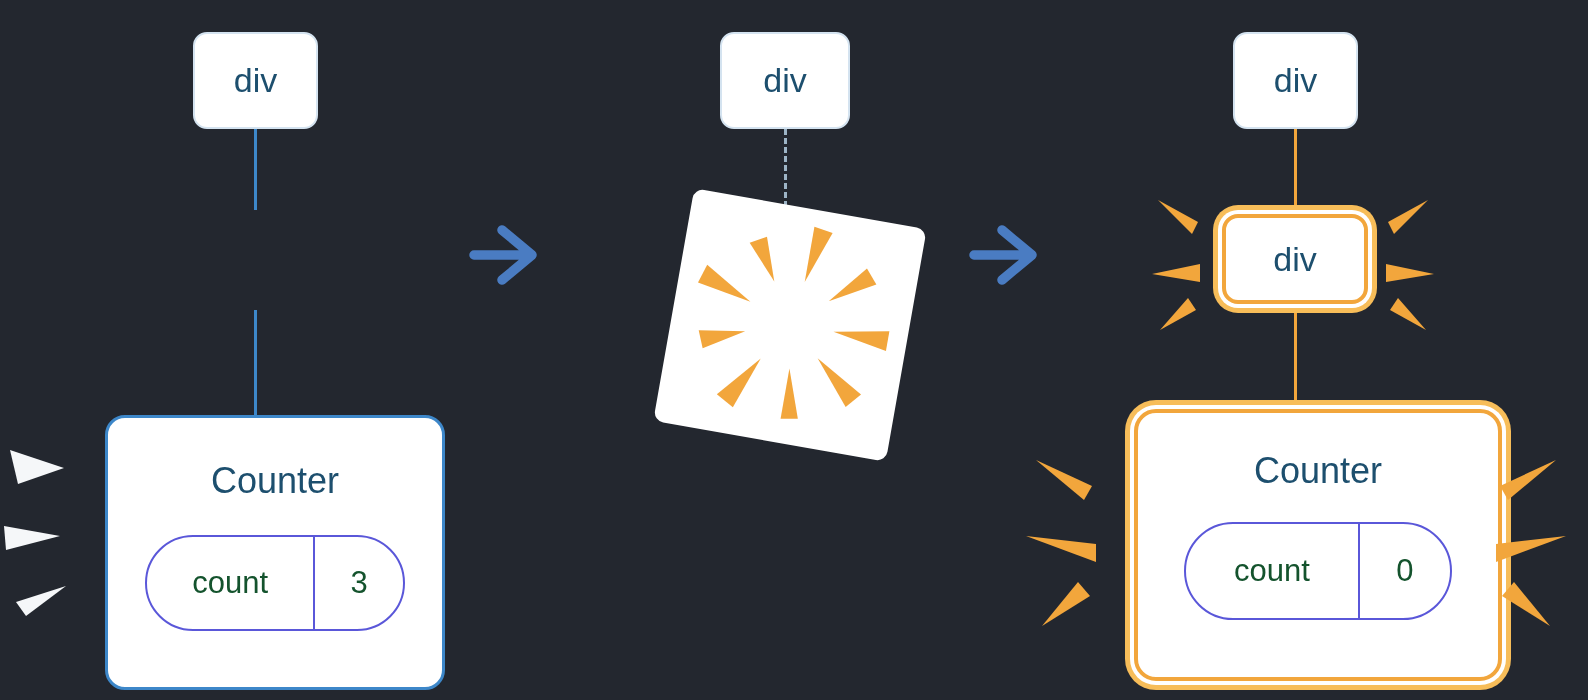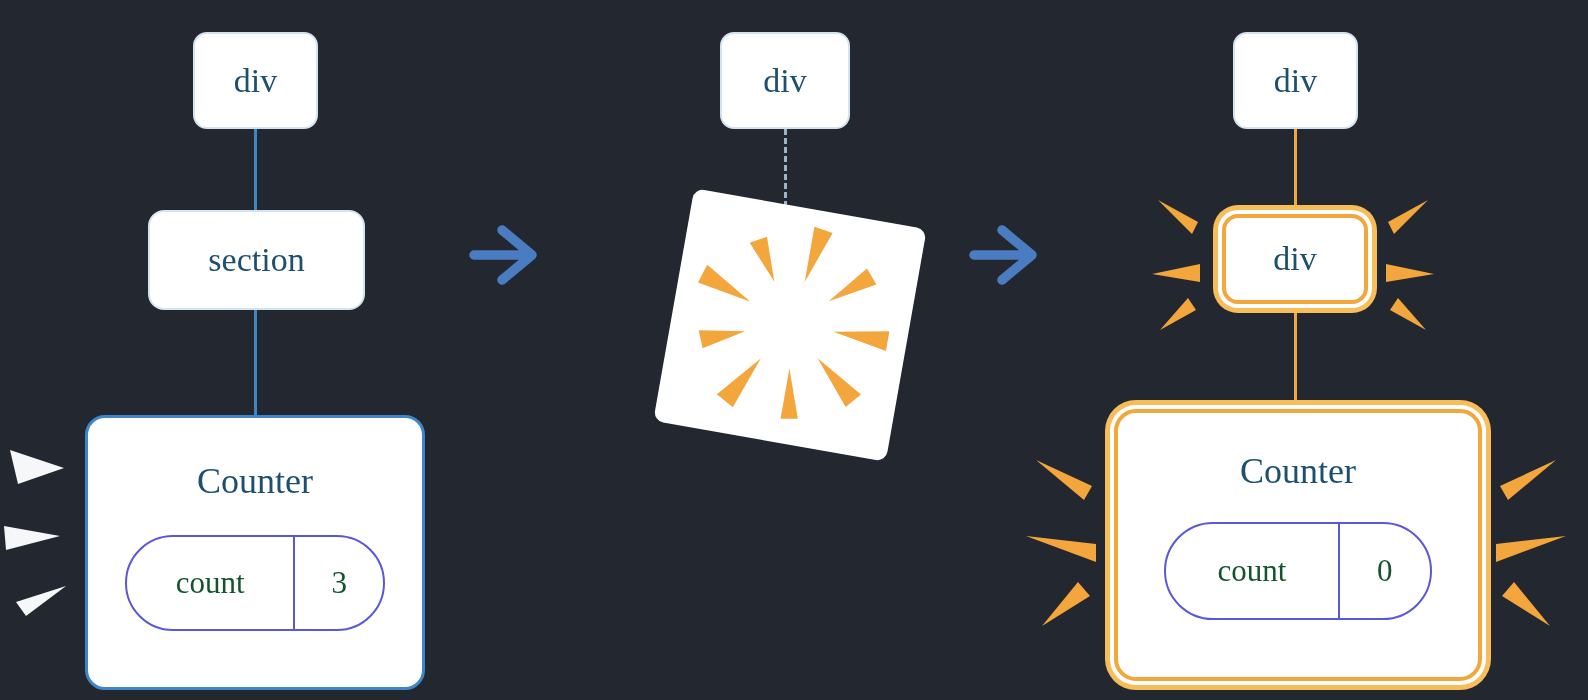--- a/index.html
+++ b/index.html
@@ -13,7 +13,7 @@
     overflow: hidden;
     font-family: "Liberation Sans", sans-serif;
   }
-  .layer { position: absolute; left: 0; top: 0; width: 100%; height: 100%; font-family: Liberation Serif, serif; }
+  .layer { position: absolute; left: 0; top: 0; width: 100%; height: 100%; }
 
   .node {
     position: absolute;

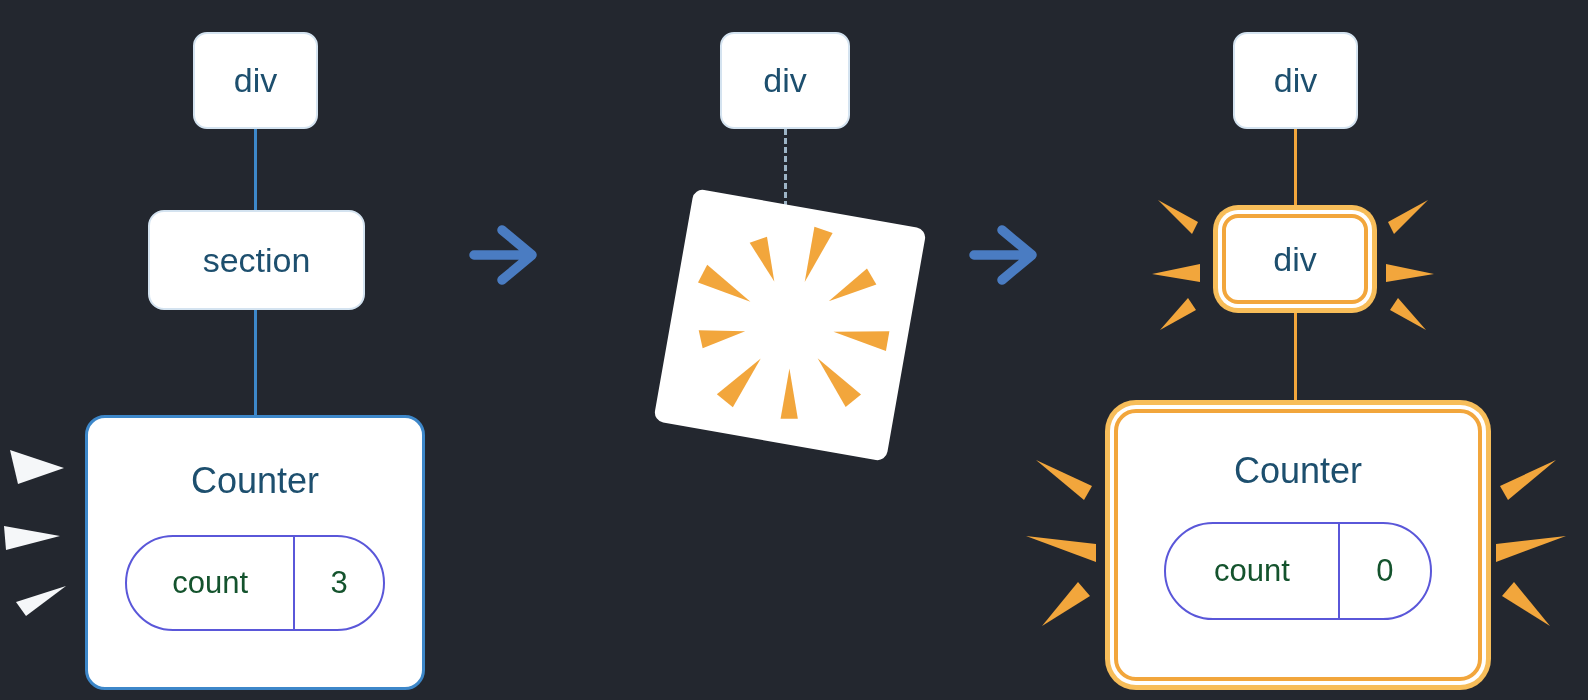--- a/index.html
+++ b/index.html
@@ -103,9 +103,6 @@
 
     <div class="vline blue" style="left:254px; top:129px; height:81px;"></div>
 
-    <div class="node" style="left:148px; top:210px; width:217px; height:100px; border-radius:16px;">
-      <span>section</span>
-    </div>
 
     <div class="vline blue" style="left:254px; top:310px; height:105px;"></div>
 

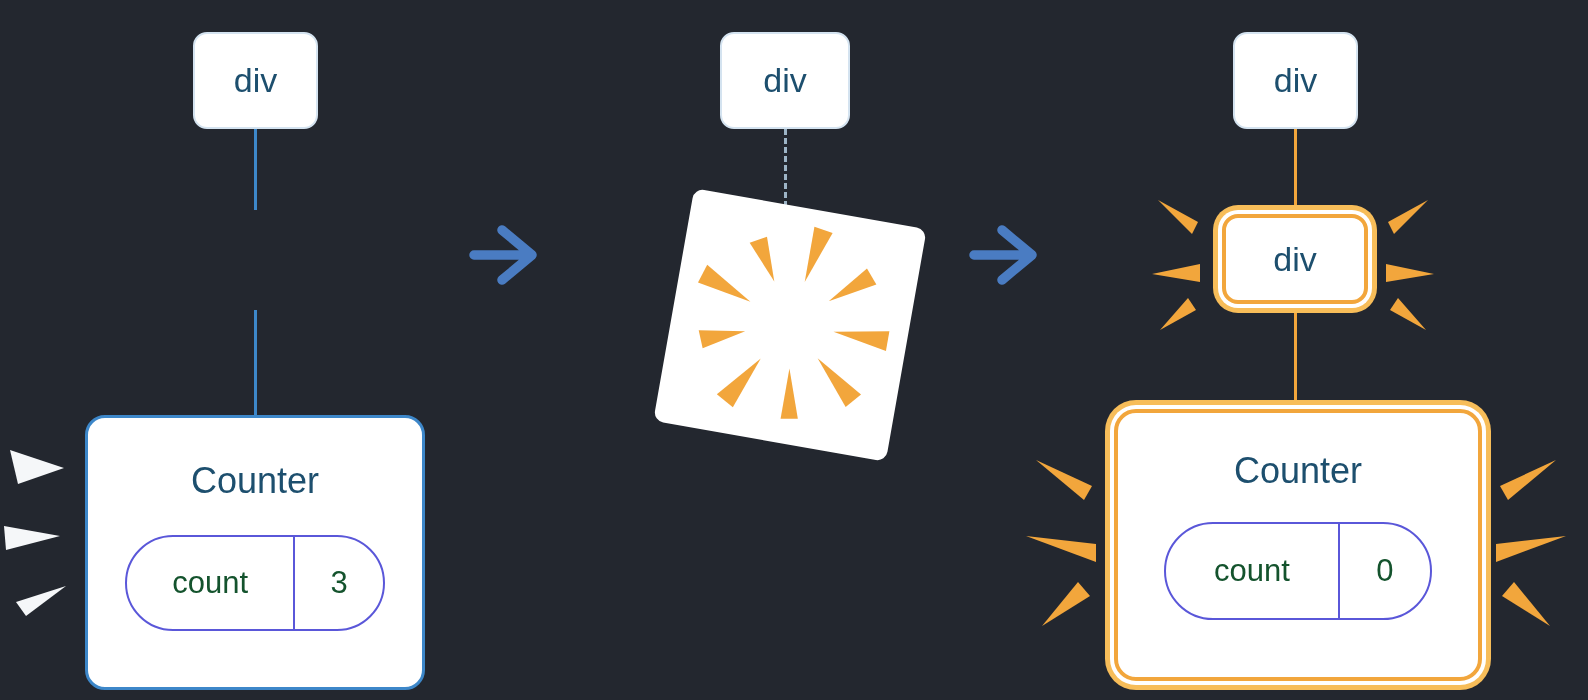--- a/index.html
+++ b/index.html
@@ -37,6 +37,7 @@
     position: absolute;
     background: #ffffff;
     border-radius: 20px;
+    margin-left: 20px;
   }
   .component.plain { border: 3px solid #3d87c9; }
   .component.glow {

